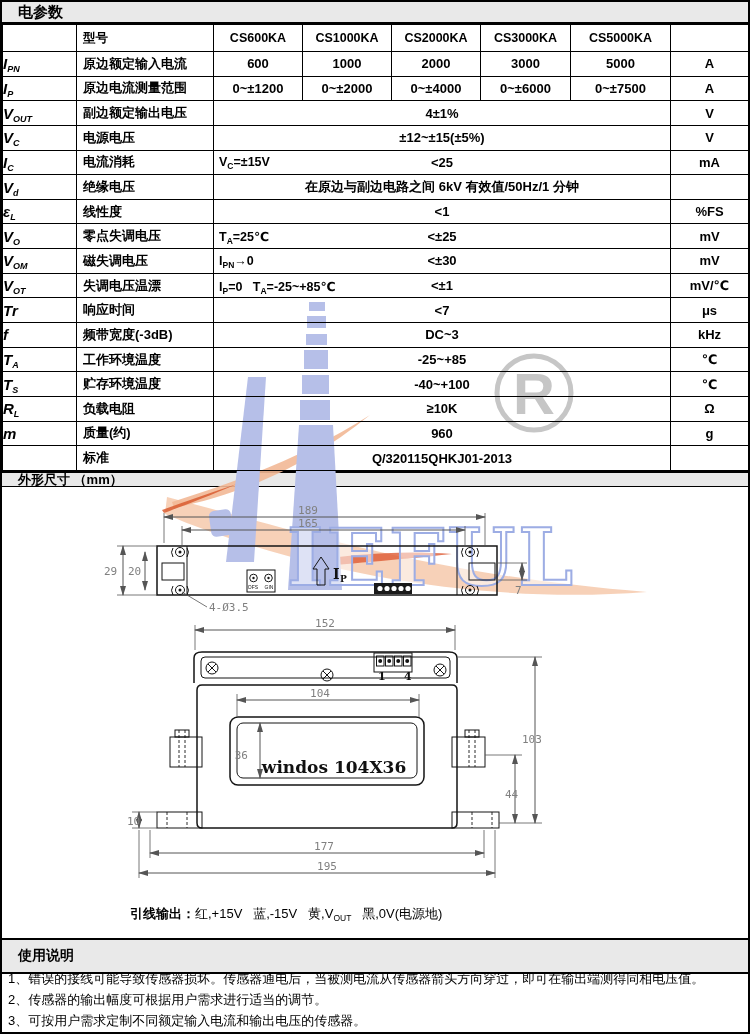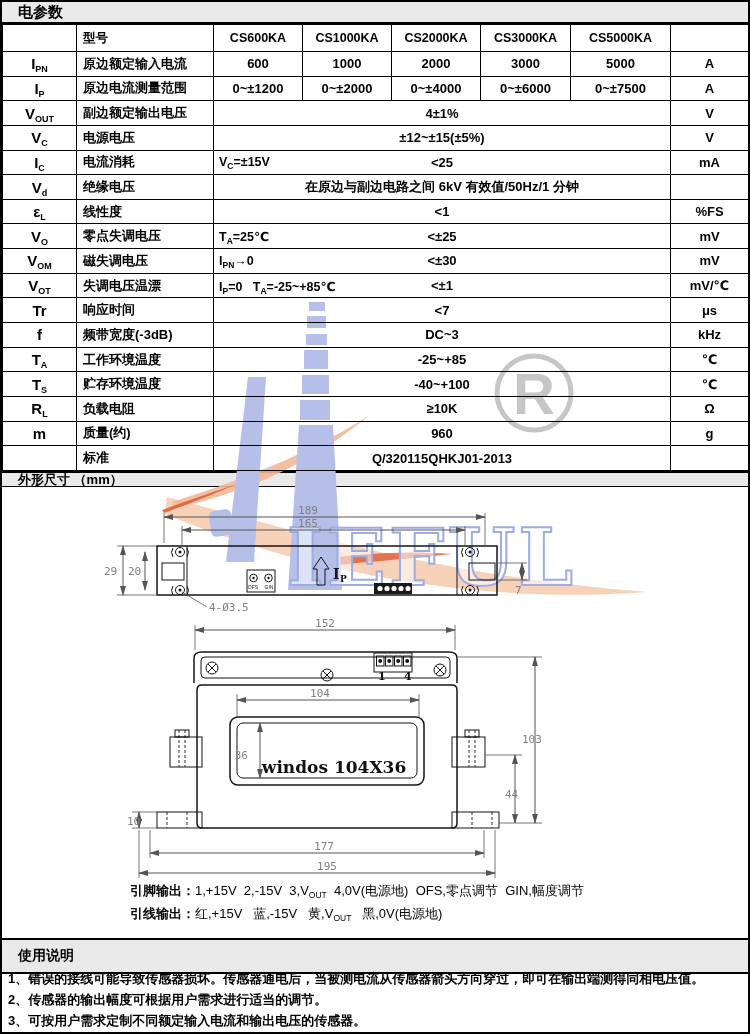--- a/index.html
+++ b/index.html
@@ -17,7 +17,7 @@
         border-collapse:collapse;table-layout:fixed;background:transparent;}
   .params td,.params th{border:1px solid #000;padding:0;overflow:hidden;white-space:nowrap;}
   .params th{font-size:12.5px;font-weight:700;}
-  .c-sym{text-align:center;font-weight:700;font-size:15px;}
+  .c-sym{font-weight:700;font-size:15px;font-style:italic;}
   .c-sym .ss{font-size:9px;position:relative;top:3px;font-weight:700;}
   .c-name{text-align:left;padding-left:6px !important;font-weight:700;font-size:13px;margin-left:44px;}
   .c-val{text-align:center;font-weight:600;font-size:13px;margin-top:12px;}

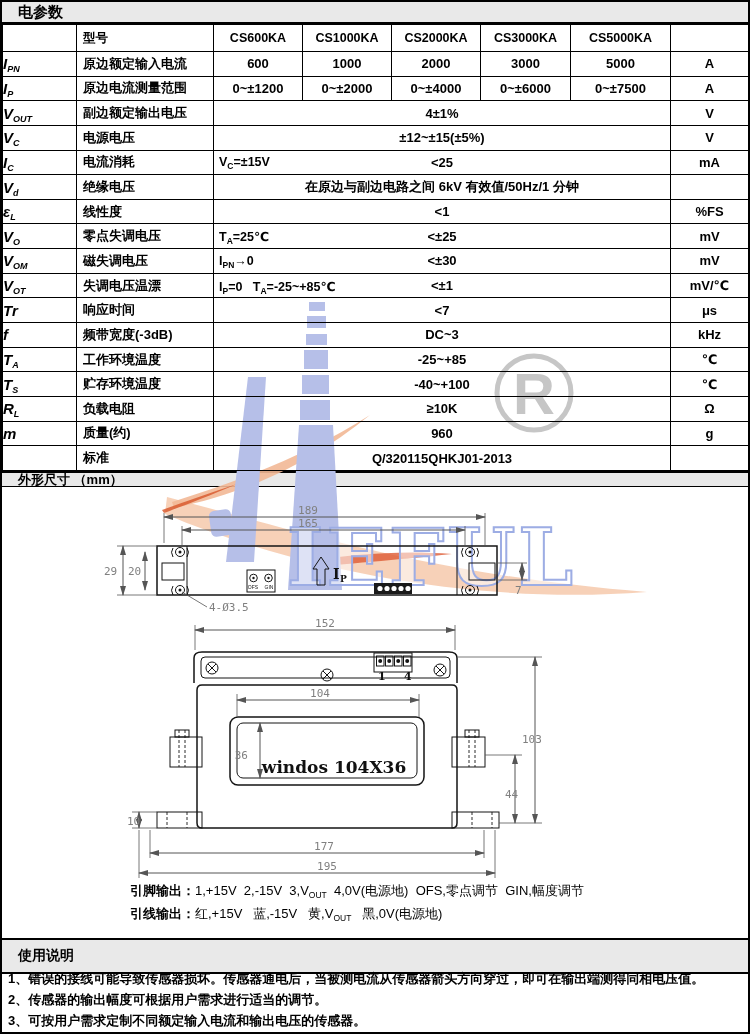--- a/index.html
+++ b/index.html
@@ -393,7 +393,6 @@
     <text class="dtx" x="200" y="252" text-anchor="middle">195</text>
   </svg>
 
-  <div class="pinline pin1"><span class="lbl">引脚输出：</span><span class="txt"><span>1,+15V  2,-15V  3,V</span><span class="sub">OUT</span><span>  4,0V(电源地)  OFS,零点调节  GIN,幅度调节</span></span></div>
   <div class="pinline pin2"><span class="lbl">引线输出：</span><span class="txt"><span>红,+15V   蓝,-15V   黄,V</span><span class="sub">OUT</span><span>   黑,0V(电源地)</span></span></div>
 
   <div class="bar bar3">

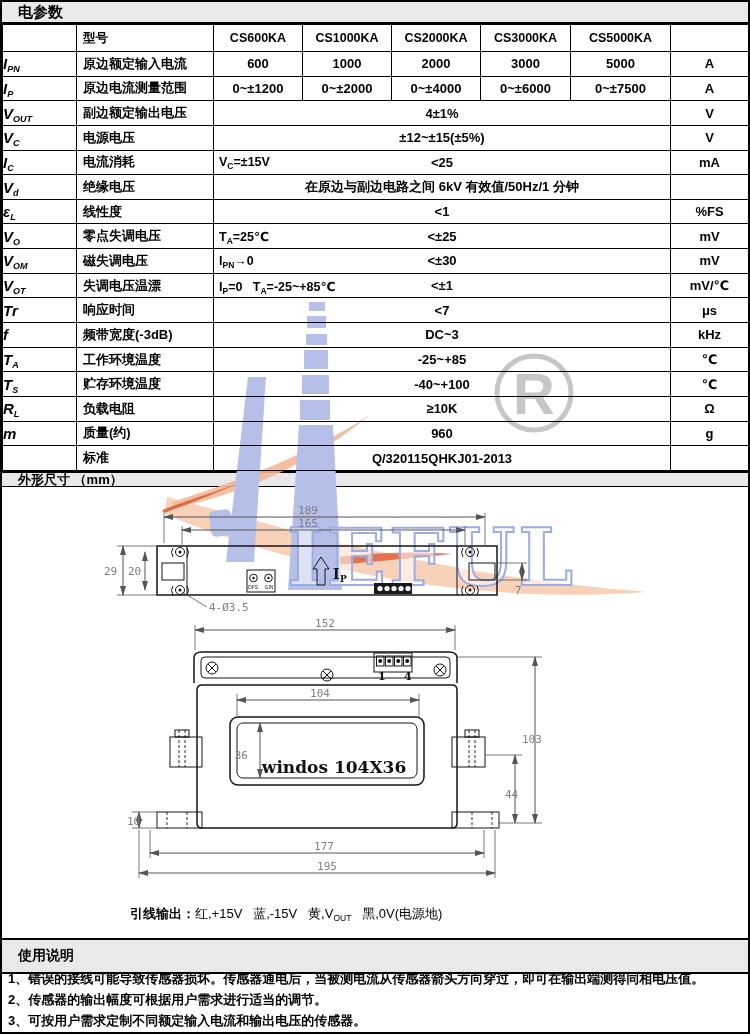--- a/index.html
+++ b/index.html
@@ -47,7 +47,7 @@
   .pinline .txt{font-weight:500;}
 
   .notes{position:absolute;top:962px;left:0;right:0;padding:4px 6px 0 6px;z-index:1;}
-  .note{font-size:13px;font-weight:700;line-height:21px;white-space:nowrap;}
+  .note{font-size:13px;font-weight:400;line-height:21px;white-space:nowrap;}
 </style>
 </head>
 <body>

